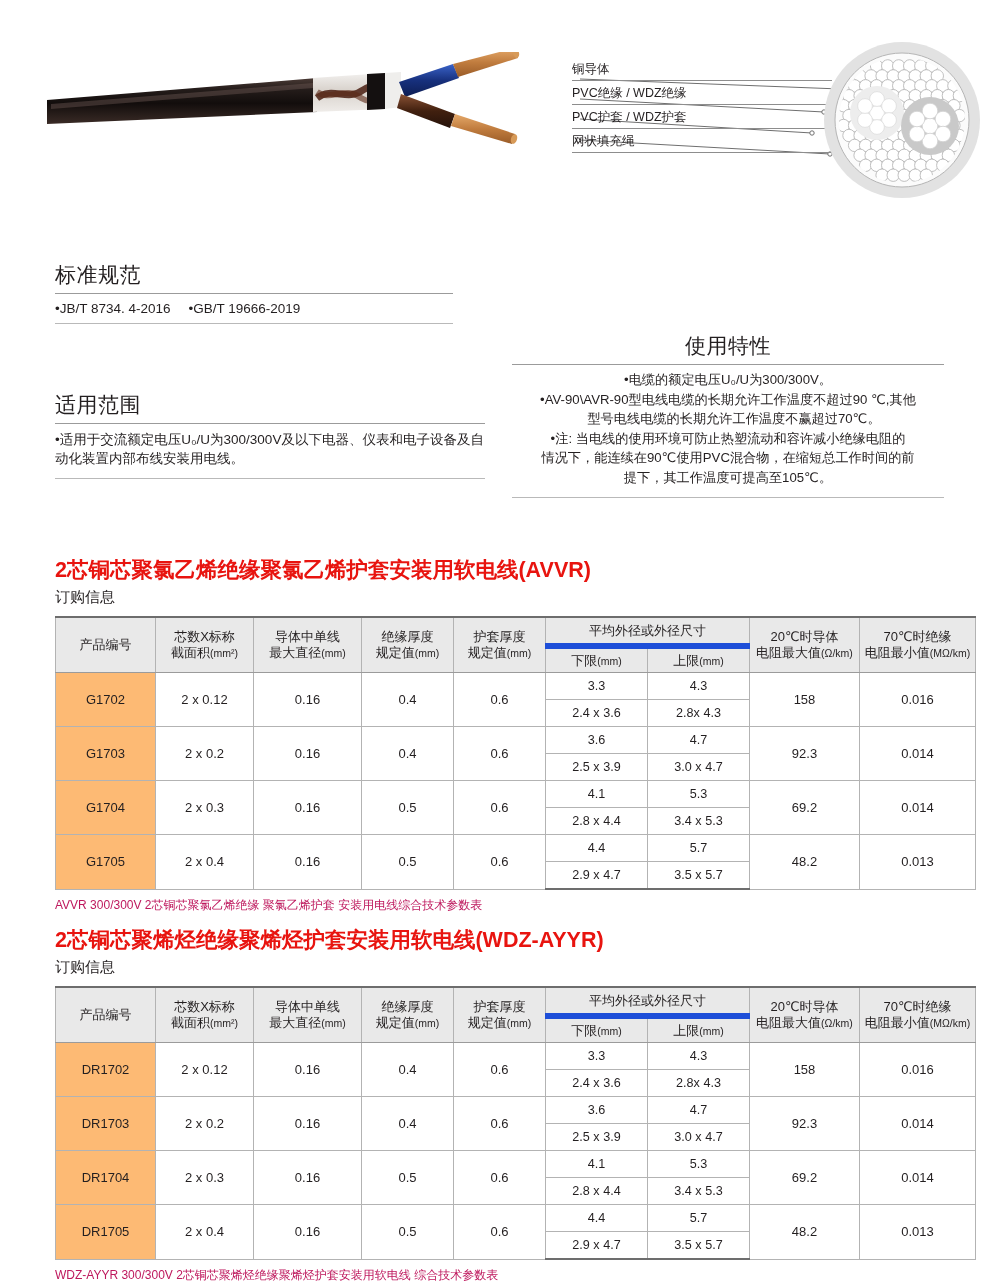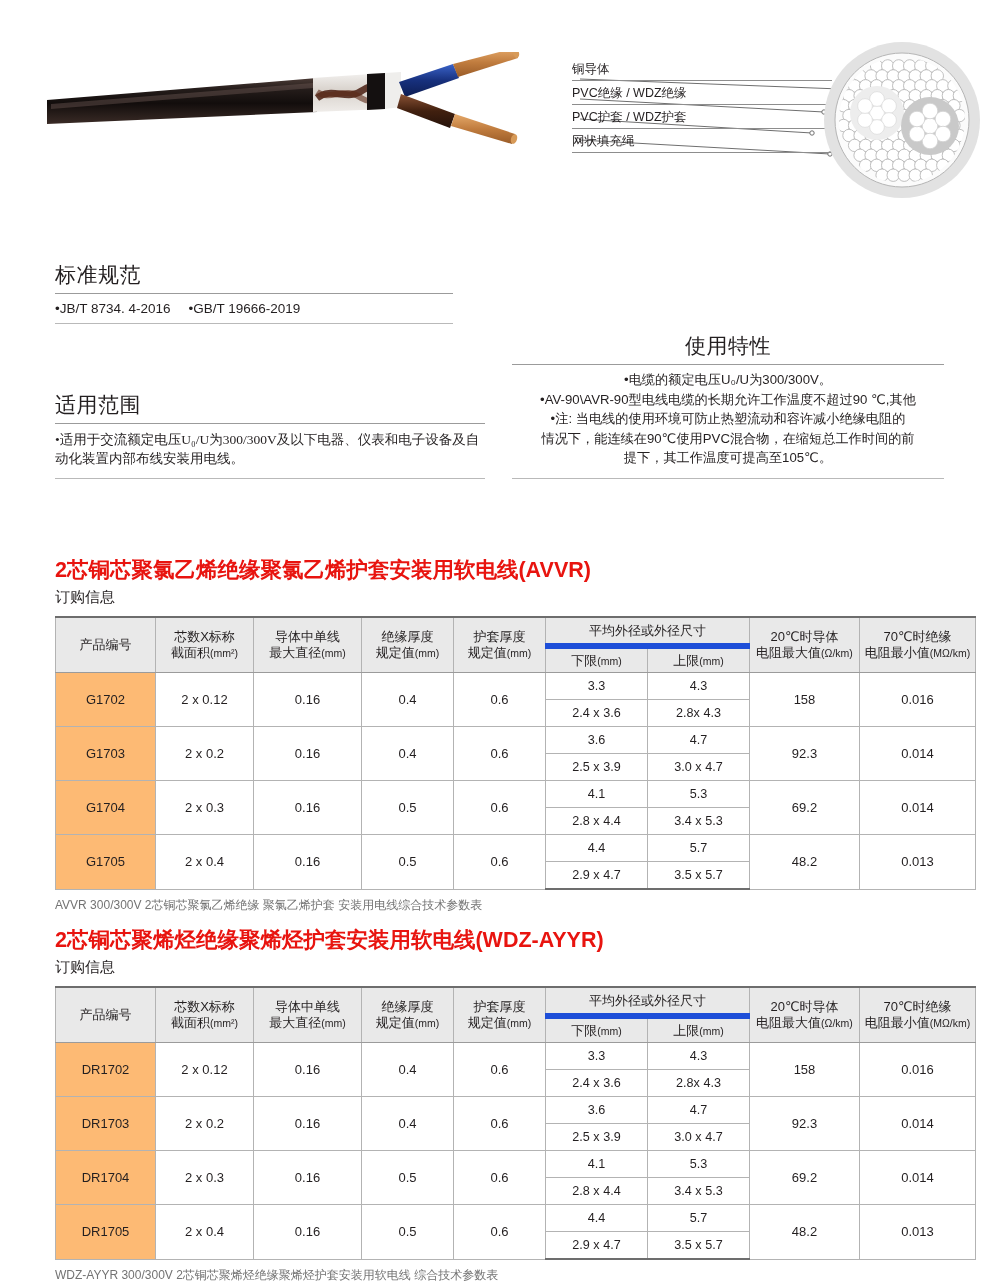--- a/index.html
+++ b/index.html
@@ -379,6 +379,7 @@
     <div class="use-body">
       <p>•电缆的额定电压U₀/U为300/300V。</p>
       <p>•AV-90\AVR-90型电线电缆的长期允许工作温度不超过90  ℃,其他</p>
+      <p class="indent1">型号电线电缆的长期允许工作温度不赢超过70℃。</p>
       <p>•注:  当电线的使用环境可防止热塑流动和容许减小绝缘电阻的</p>
       <p>情况下，能连续在90℃使用PVC混合物，在缩短总工作时间的前</p>
       <p>提下，其工作温度可提高至105℃。</p>

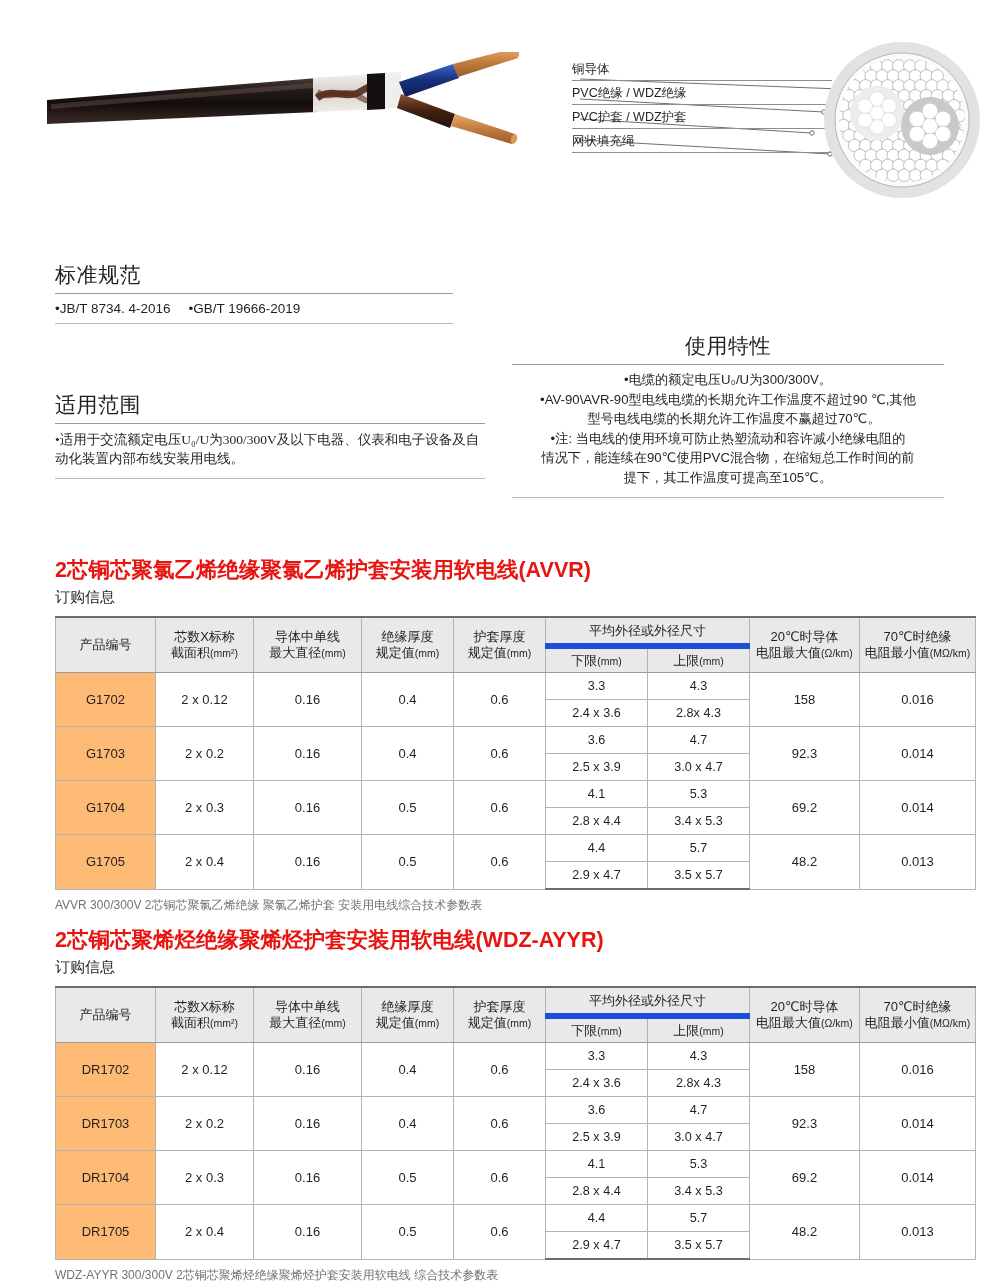--- a/index.html
+++ b/index.html
@@ -51,7 +51,7 @@
   .std-items{display:flex;gap:18px;font-size:13.5px;padding:7px 0 7px 0;}
 
   .scope-block{position:absolute;left:55px;top:392px;width:430px;}
-  .scope-body{font-size:13.5px;line-height:19px;padding:6px 0 10px 0;font-family:Liberation Serif, serif;}
+  .scope-body{font-size:13.5px;line-height:19px;padding:6px 0 10px 0;}
 
   .use-block{position:absolute;left:512px;top:333px;width:432px;text-align:center;}
   .use-body{font-size:13.2px;line-height:18.5px;padding:6px 0 9px 0;}

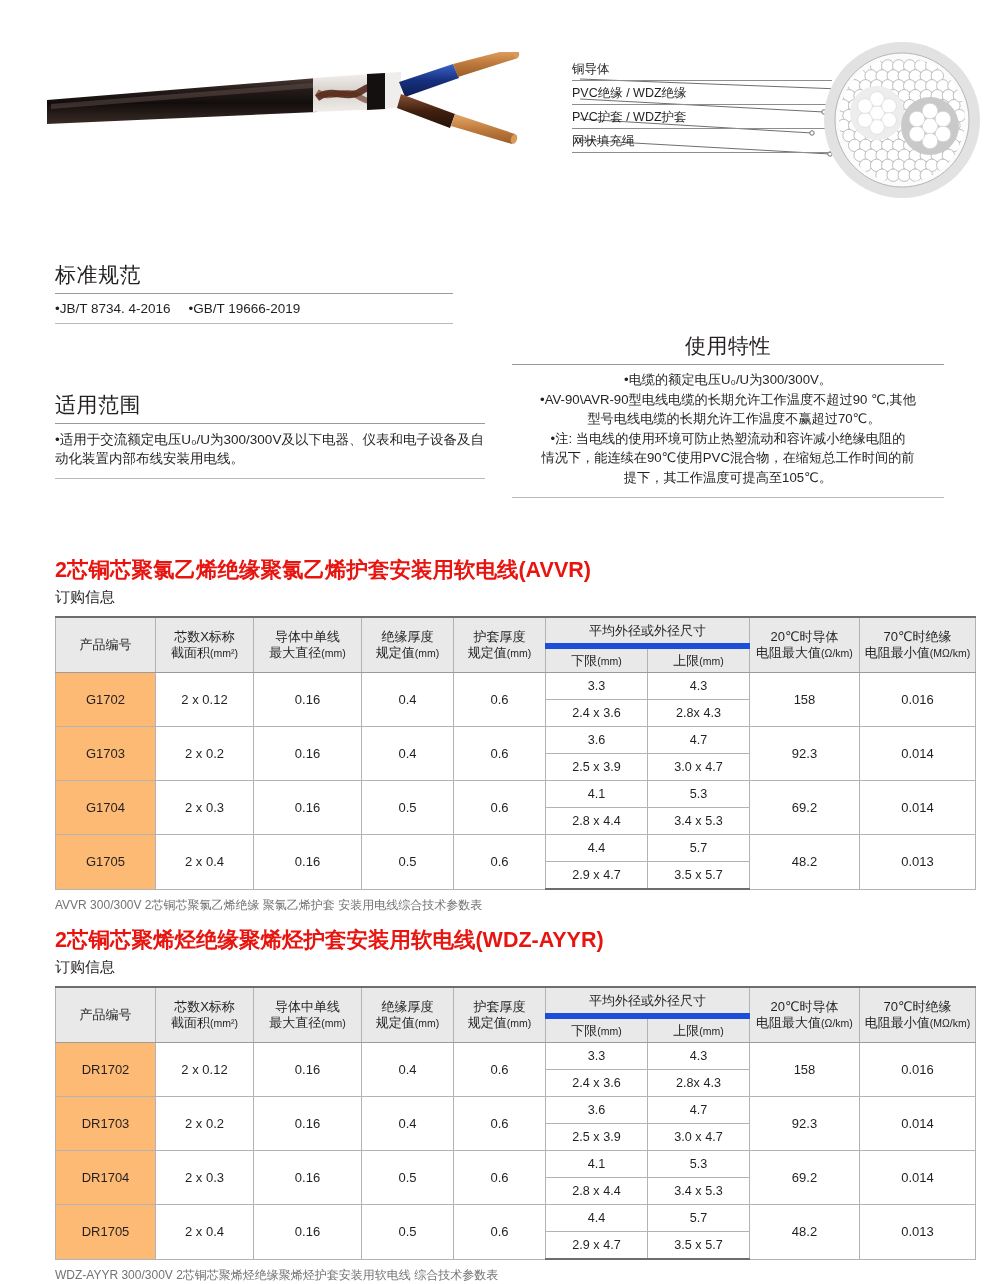--- a/index.html
+++ b/index.html
@@ -117,7 +117,7 @@
   table.spec tr.last td{border-bottom:2px solid #6d6d6d;}
   .tbl-cap{
     font-size:12px;
-    color:#737373;
+    color:#be185d;
     margin-top:7px;
     line-height:16px;
   }

